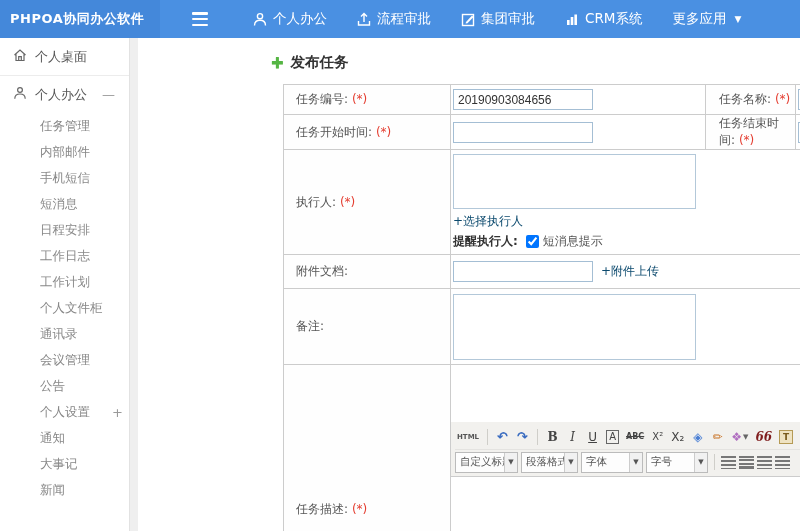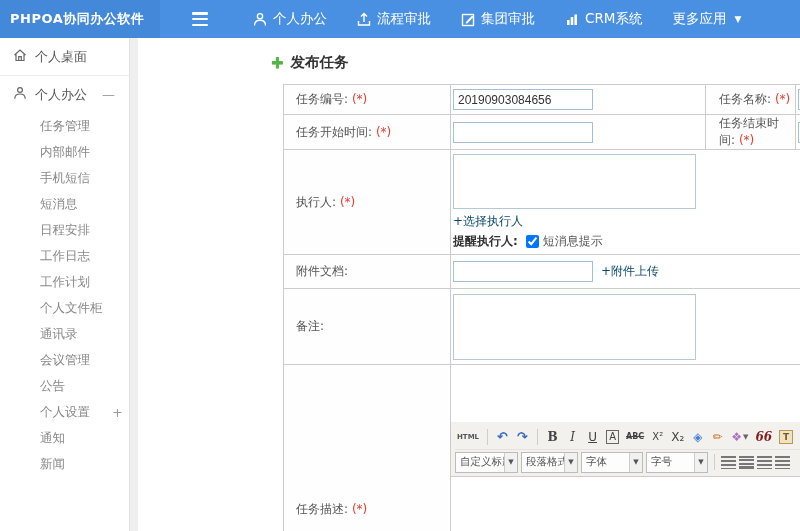--- a/index.html
+++ b/index.html
@@ -213,6 +213,9 @@
         <span>通知</span>
       </div>
     <div class="side-item lvl1">
+        <span>大事记</span>
+      </div>
+    <div class="side-item lvl1">
         <span>新闻</span>
       </div>
   </div>

